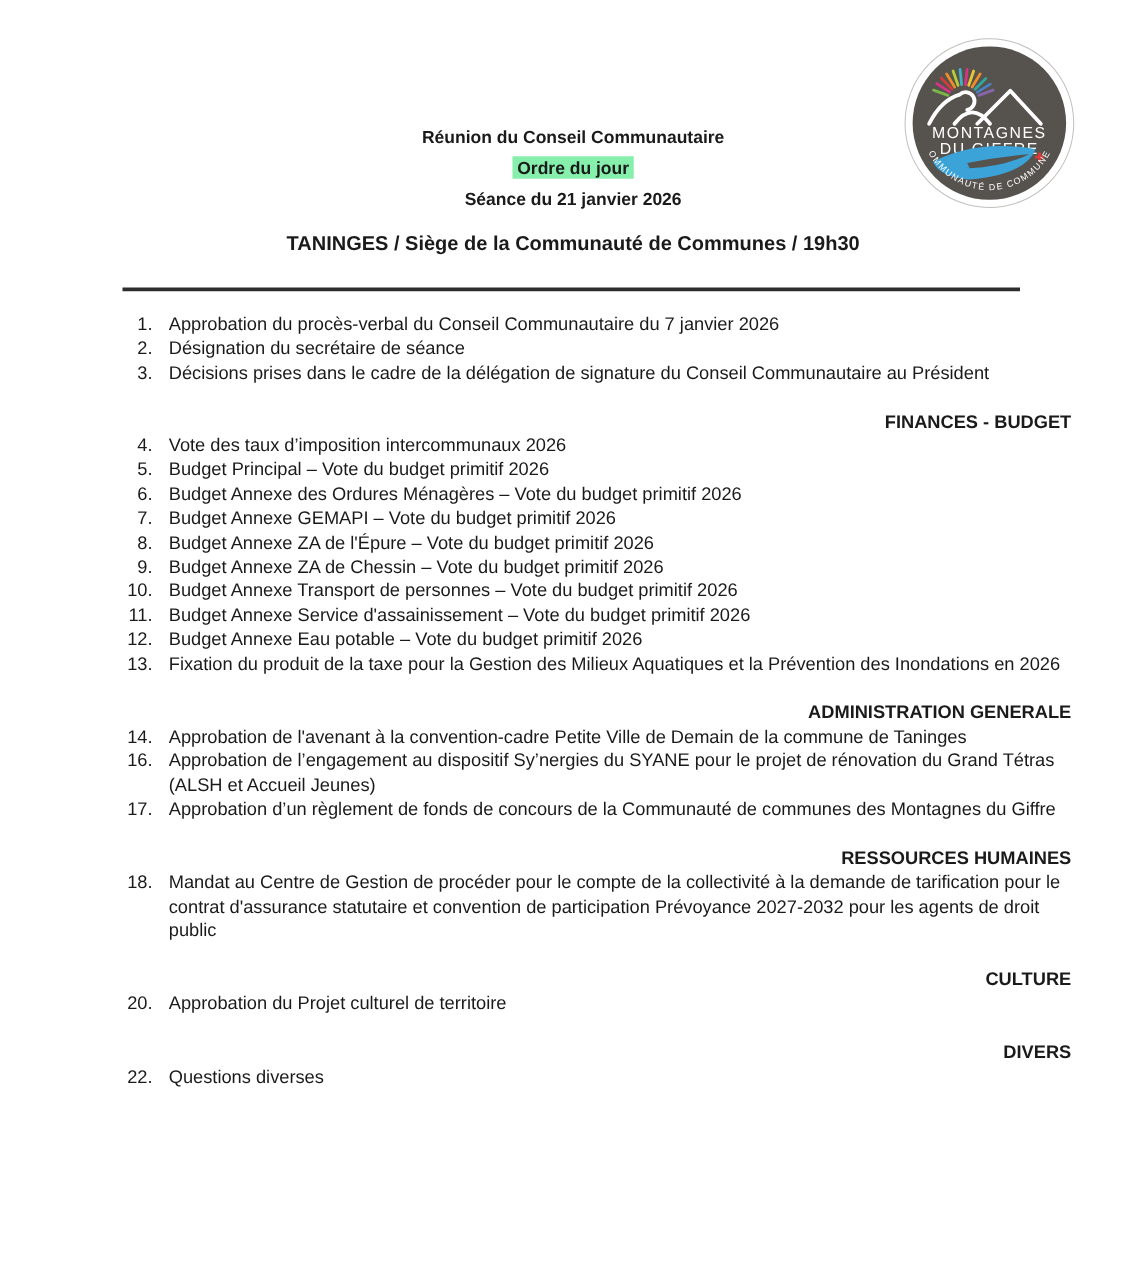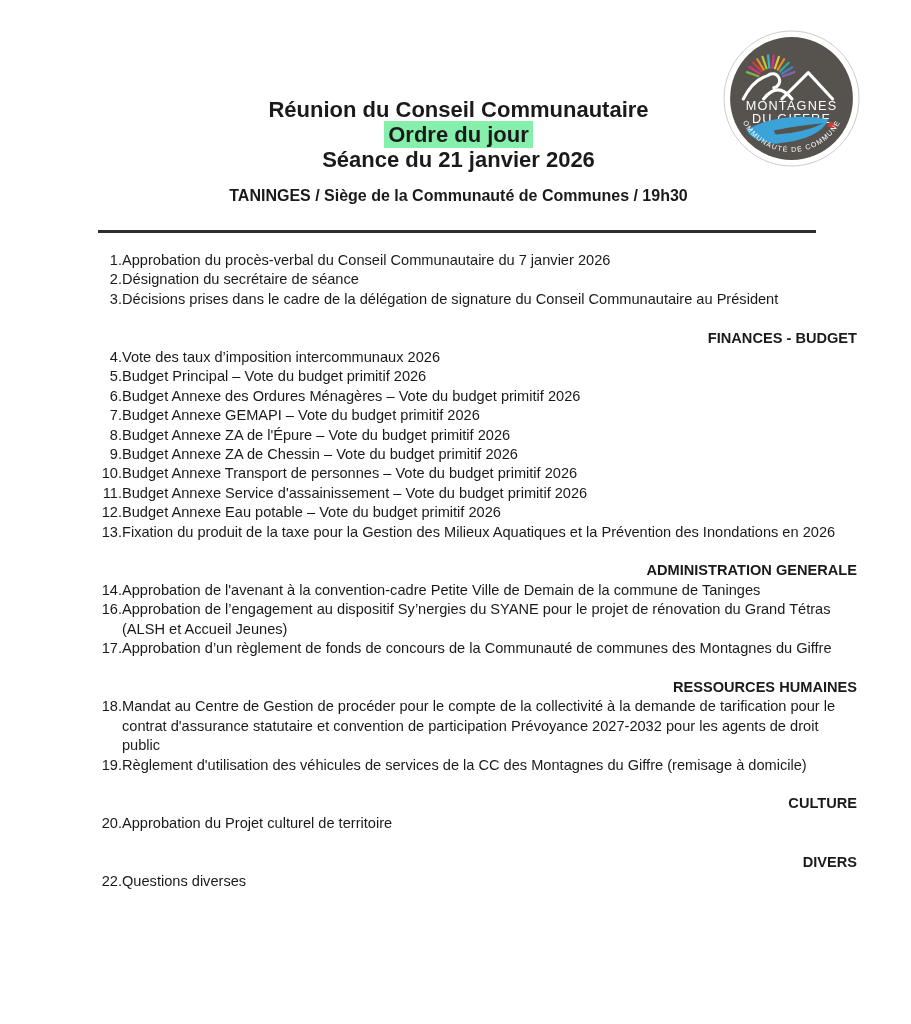--- a/index.html
+++ b/index.html
@@ -8,7 +8,7 @@
         font-family:"Liberation Sans",sans-serif;color:#1a1a1a;}
   .logo{position:absolute;top:30px;left:723px;width:137px;height:137px;}
   .header{position:absolute;top:97px;left:95px;width:727px;text-align:center;font-weight:bold;}
-  .title-line{font-size:22px;line-height:25px;}
+  .title-line{font-size:14px;line-height:25px;}
   .highlight{background:#86efac;padding:1px 4px;}
   .location{margin-top:15px;font-size:16px;}
   .rule{position:absolute;top:230px;left:98px;width:718px;height:0;border:none;

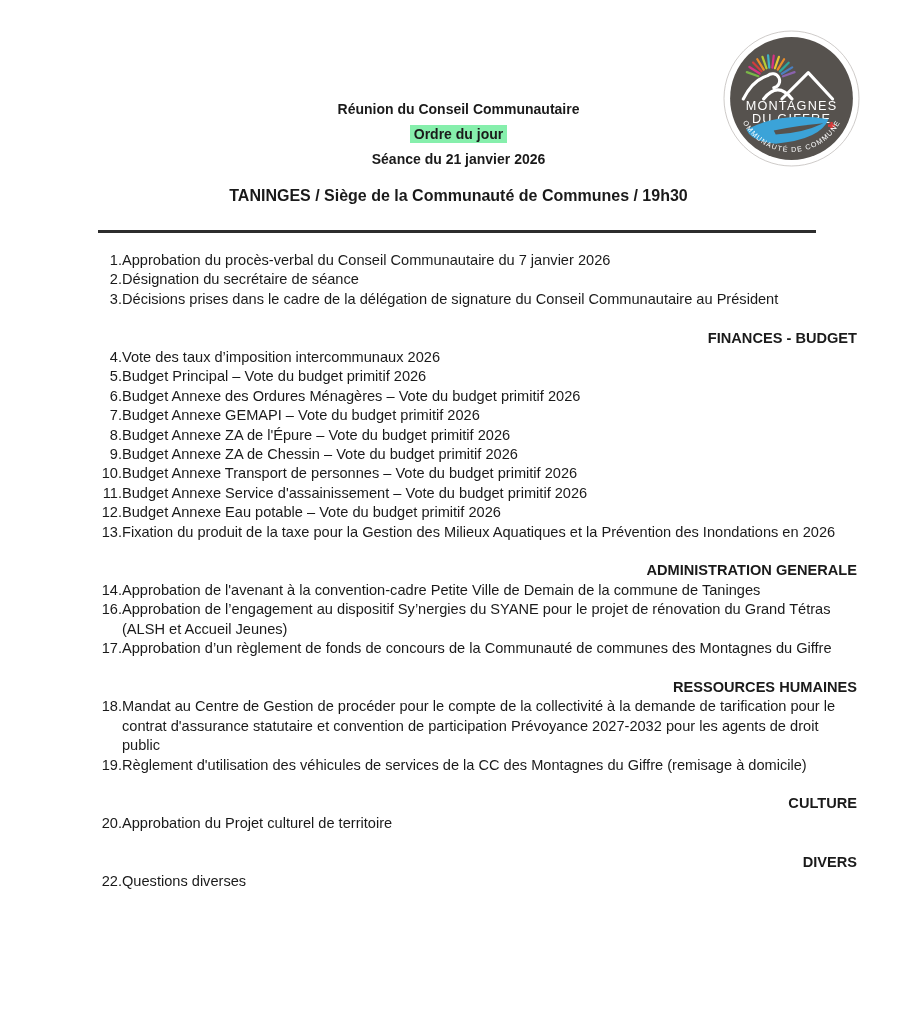--- a/index.html
+++ b/index.html
@@ -17,7 +17,7 @@
   .section-header{font-weight:bold;margin-top:19.4px;padding-left:24px;text-align:right;}
   .item{display:flex;}
   .item .num{flex:0 0 27px;text-align:right;white-space:nowrap;}
-  .item .txt{flex:1;}
+  .item .txt{margin-left:13px;flex:1;}
   .logo-title{fill:#ffffff;font-family:"Liberation Sans",sans-serif;font-size:12.5px;letter-spacing:1.2px;}
   .logo-arc-text{fill:#ffffff;font-family:"Liberation Sans",sans-serif;font-size:7px;letter-spacing:1.1px;}
   .mtn{fill:none;stroke:#ffffff;stroke-width:3;stroke-linecap:round;stroke-linejoin:round;}

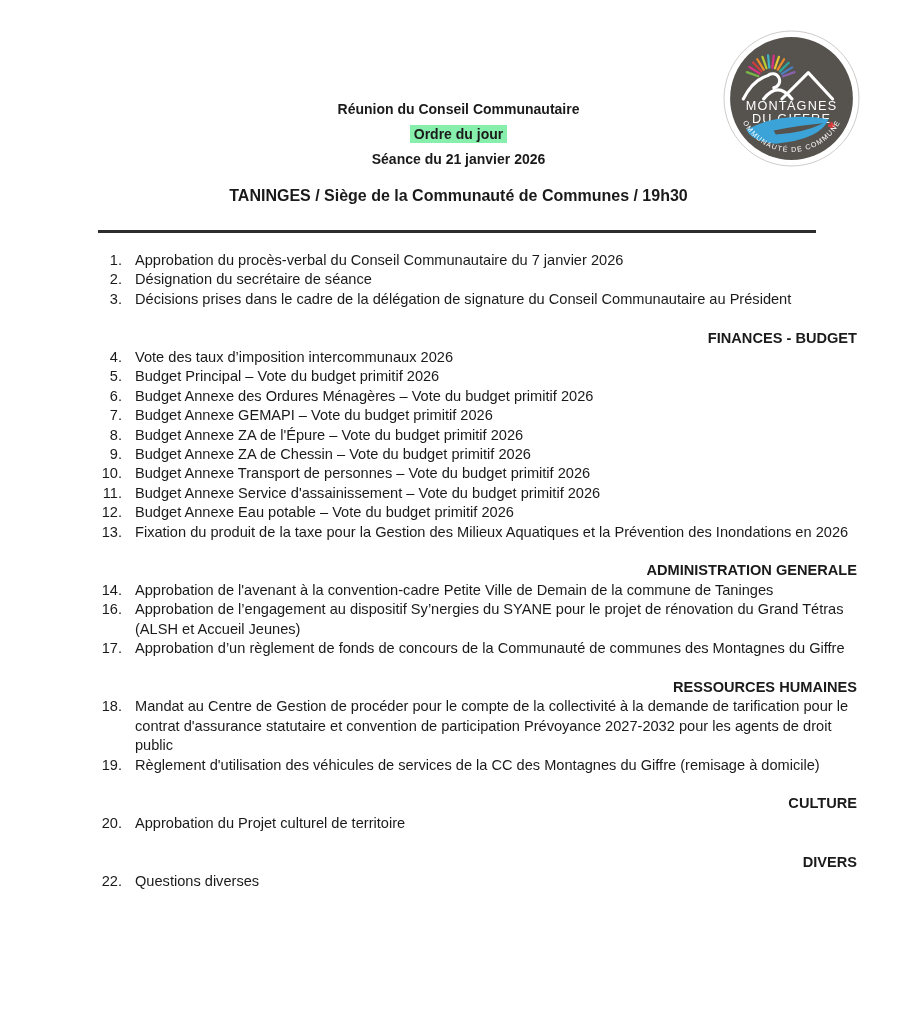--- a/index.html
+++ b/index.html
@@ -150,10 +150,6 @@
         <span class="num">18.</span>
         <span class="txt">Mandat au Centre de Gestion de procéder pour le compte de la collectivité à la demande de tarification pour le contrat d'assurance statutaire et convention de participation Prévoyance 2027-2032 pour les agents de droit public</span>
       </div>
-      <div class="item">
-        <span class="num">19.</span>
-        <span class="txt">Règlement d'utilisation des véhicules de services de la CC des Montagnes du Giffre (remisage à domicile)</span>
-      </div>
       <div class="section-header">CULTURE</div>
       <div class="item">
         <span class="num">20.</span>

